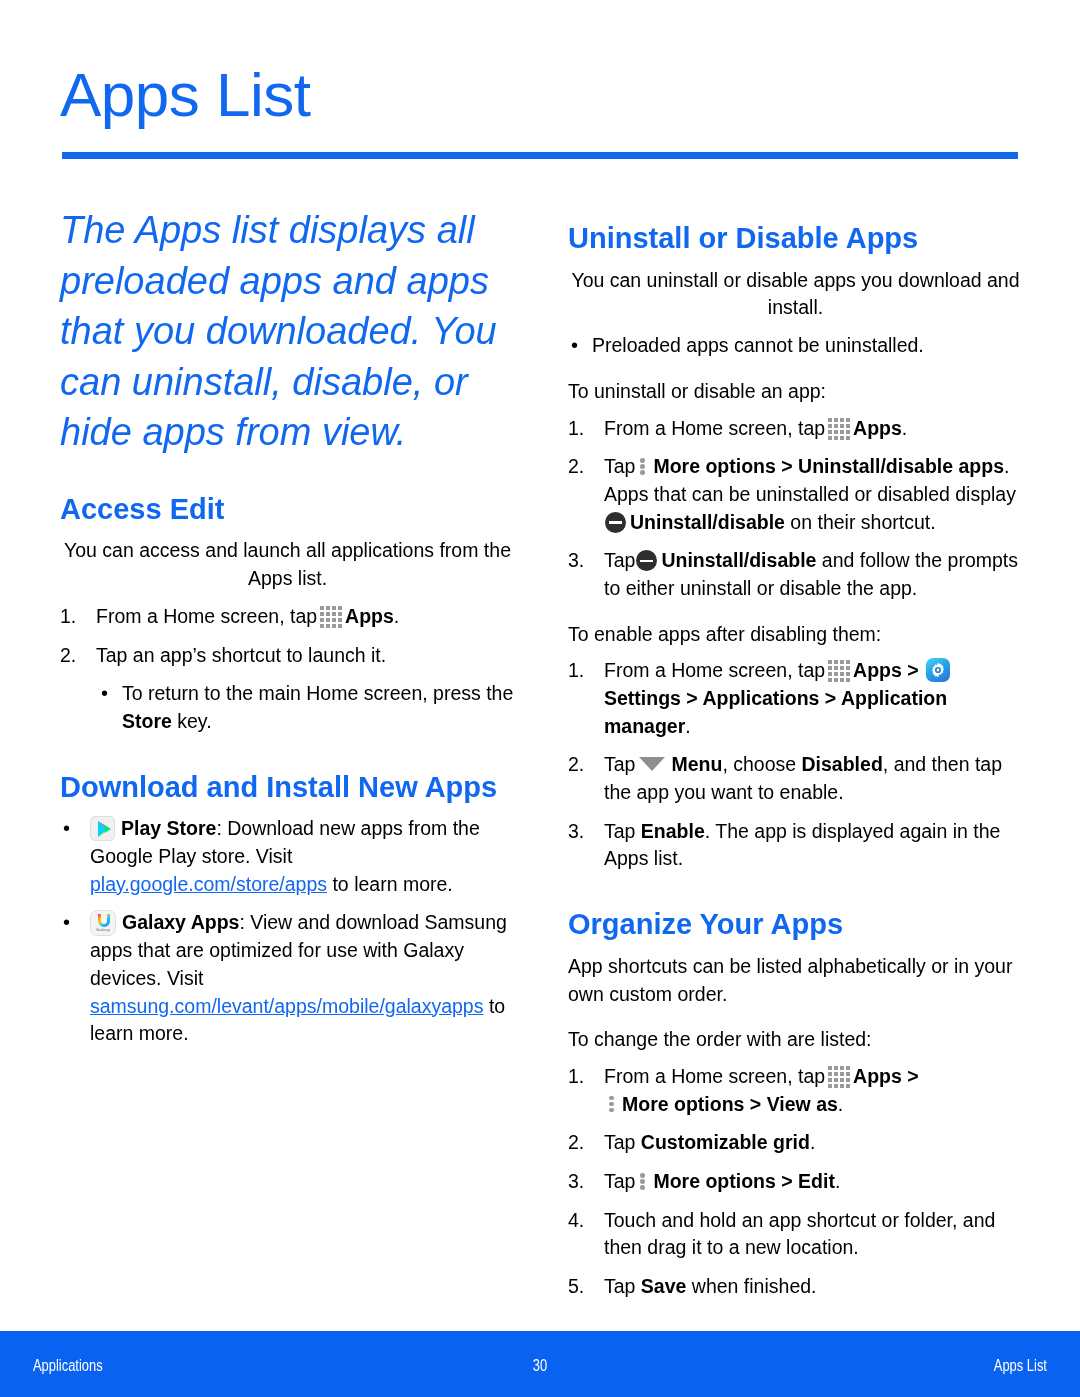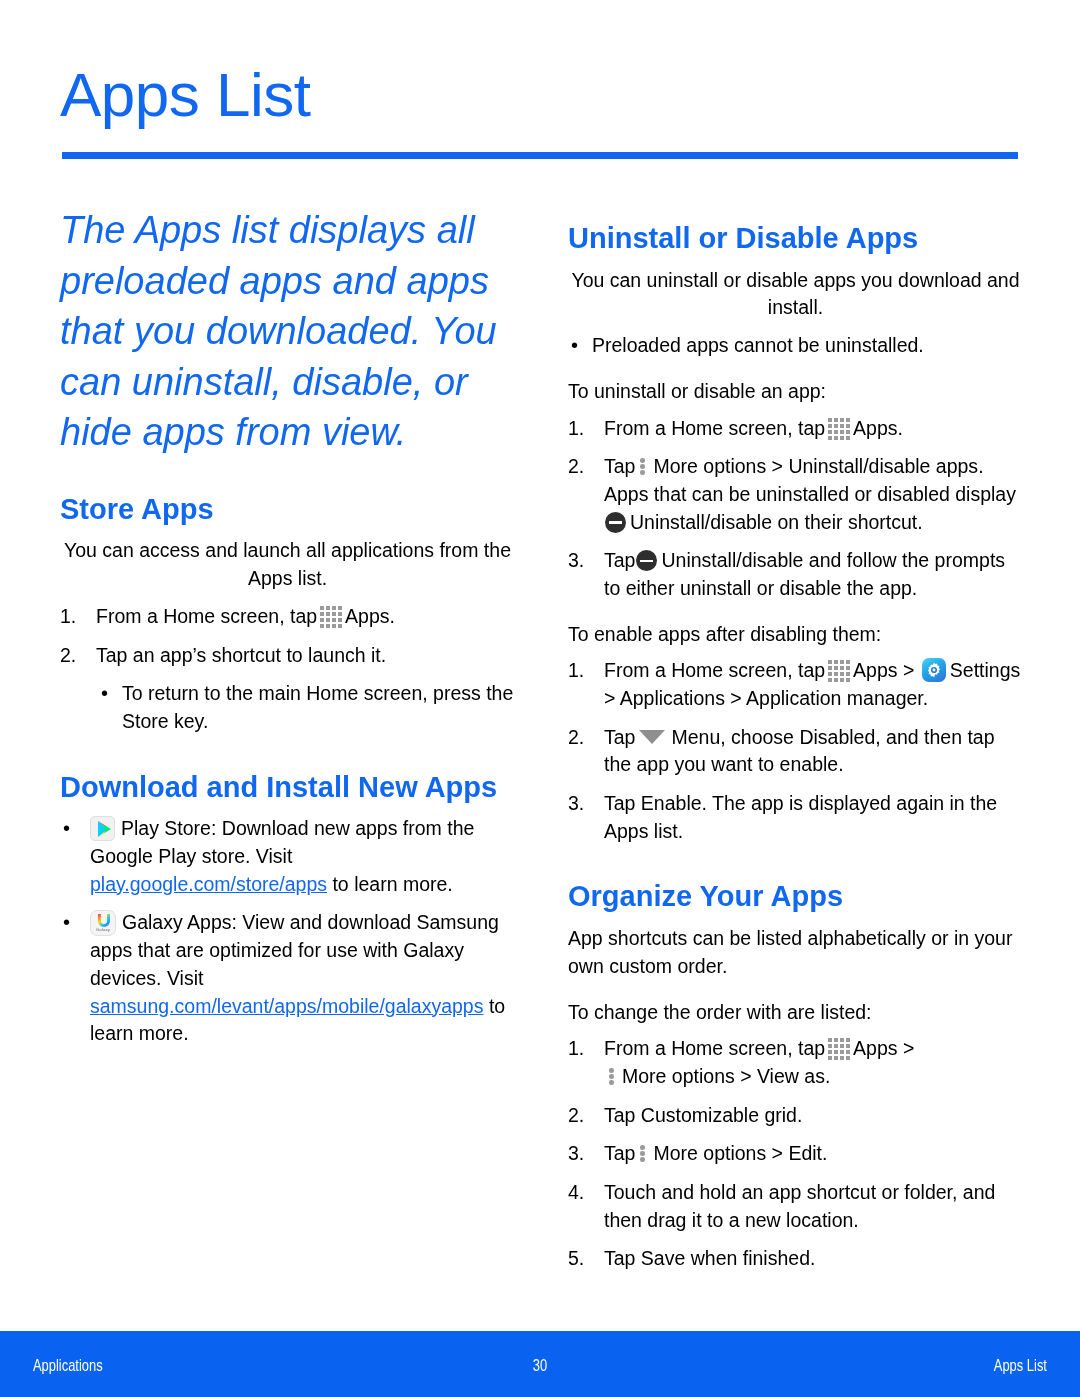--- a/index.html
+++ b/index.html
@@ -77,7 +77,7 @@
   p.body.tight { margin-bottom: 10px; text-align: center; }
   p.lead-in { margin-top: 18px; margin-bottom: 9px; }
 
-  b, .b { font-weight: 400; }
+  b, .b { font-weight: 700; }
 
   a.link {
     color: #1168f0;

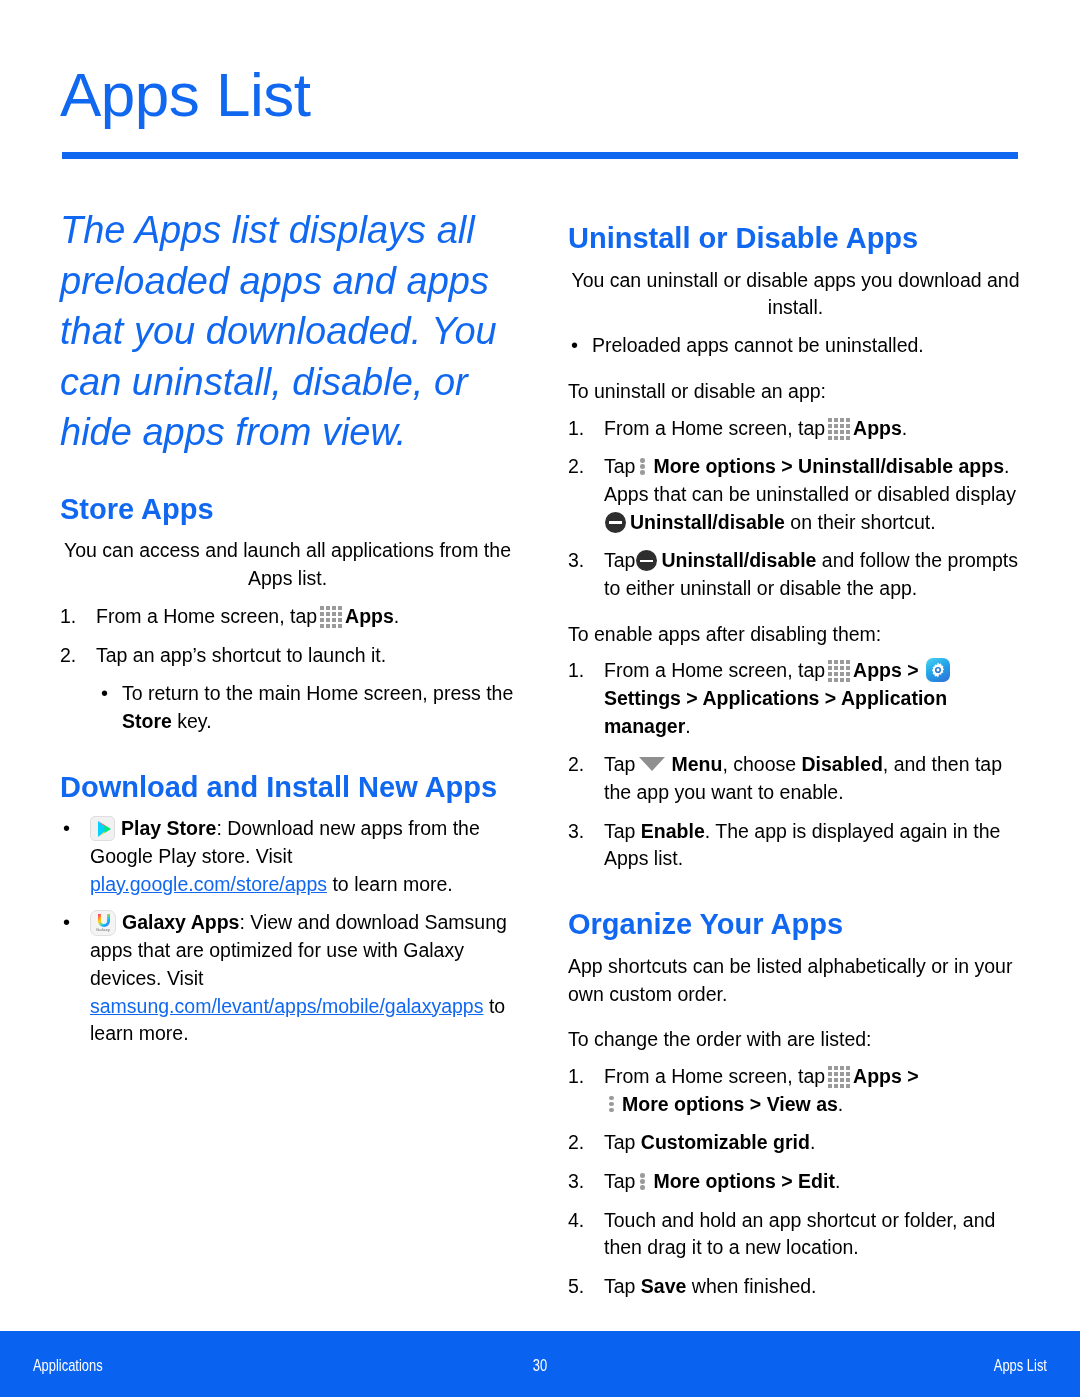--- a/index.html
+++ b/index.html
@@ -302,7 +302,7 @@
     <div class="lead">The Apps list displays all preloaded apps and apps that you downloaded. You can uninstall, disable, or hide apps from view.</div>
 
 
-    <h2 class="section">Store Apps</h2>
+    <h2 class="section">Access Edit</h2>
     <p class="body tight">You can access and launch all applications from the Apps list.</p>
 
     <ol class="steps">

